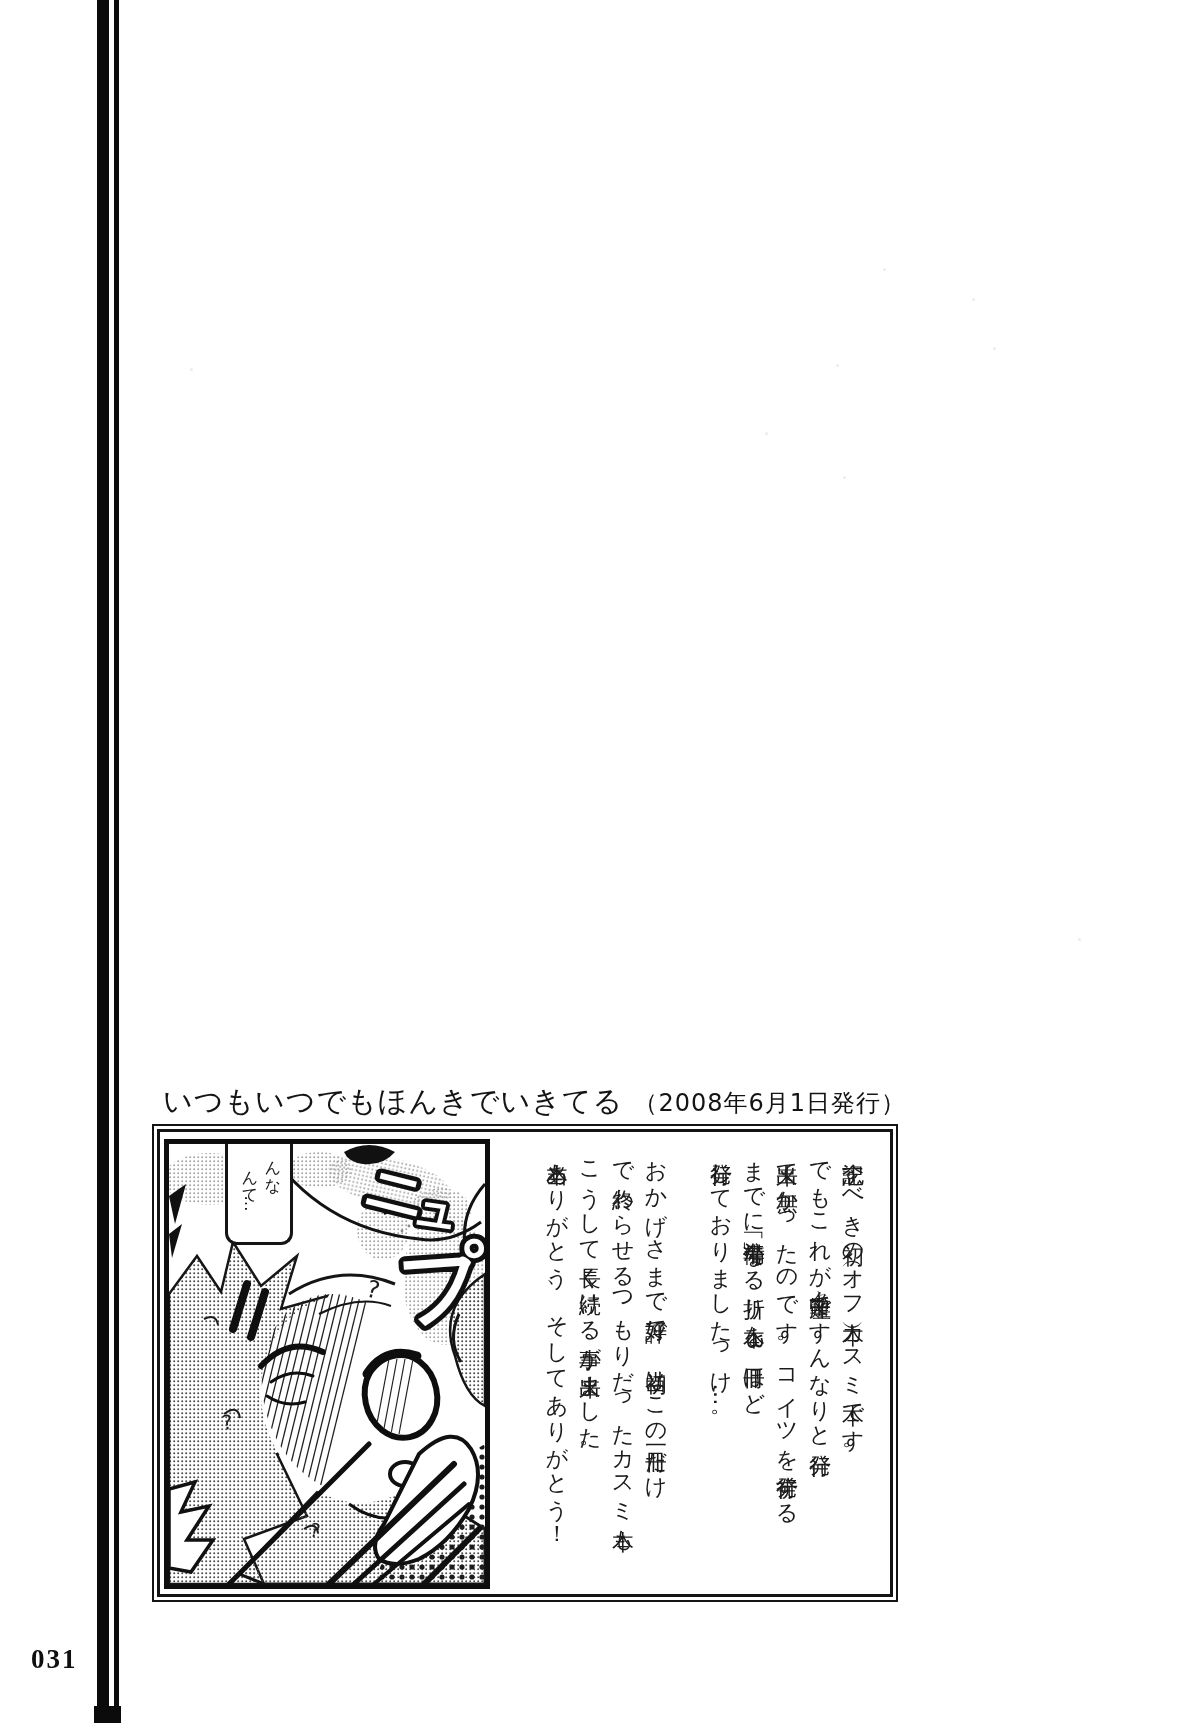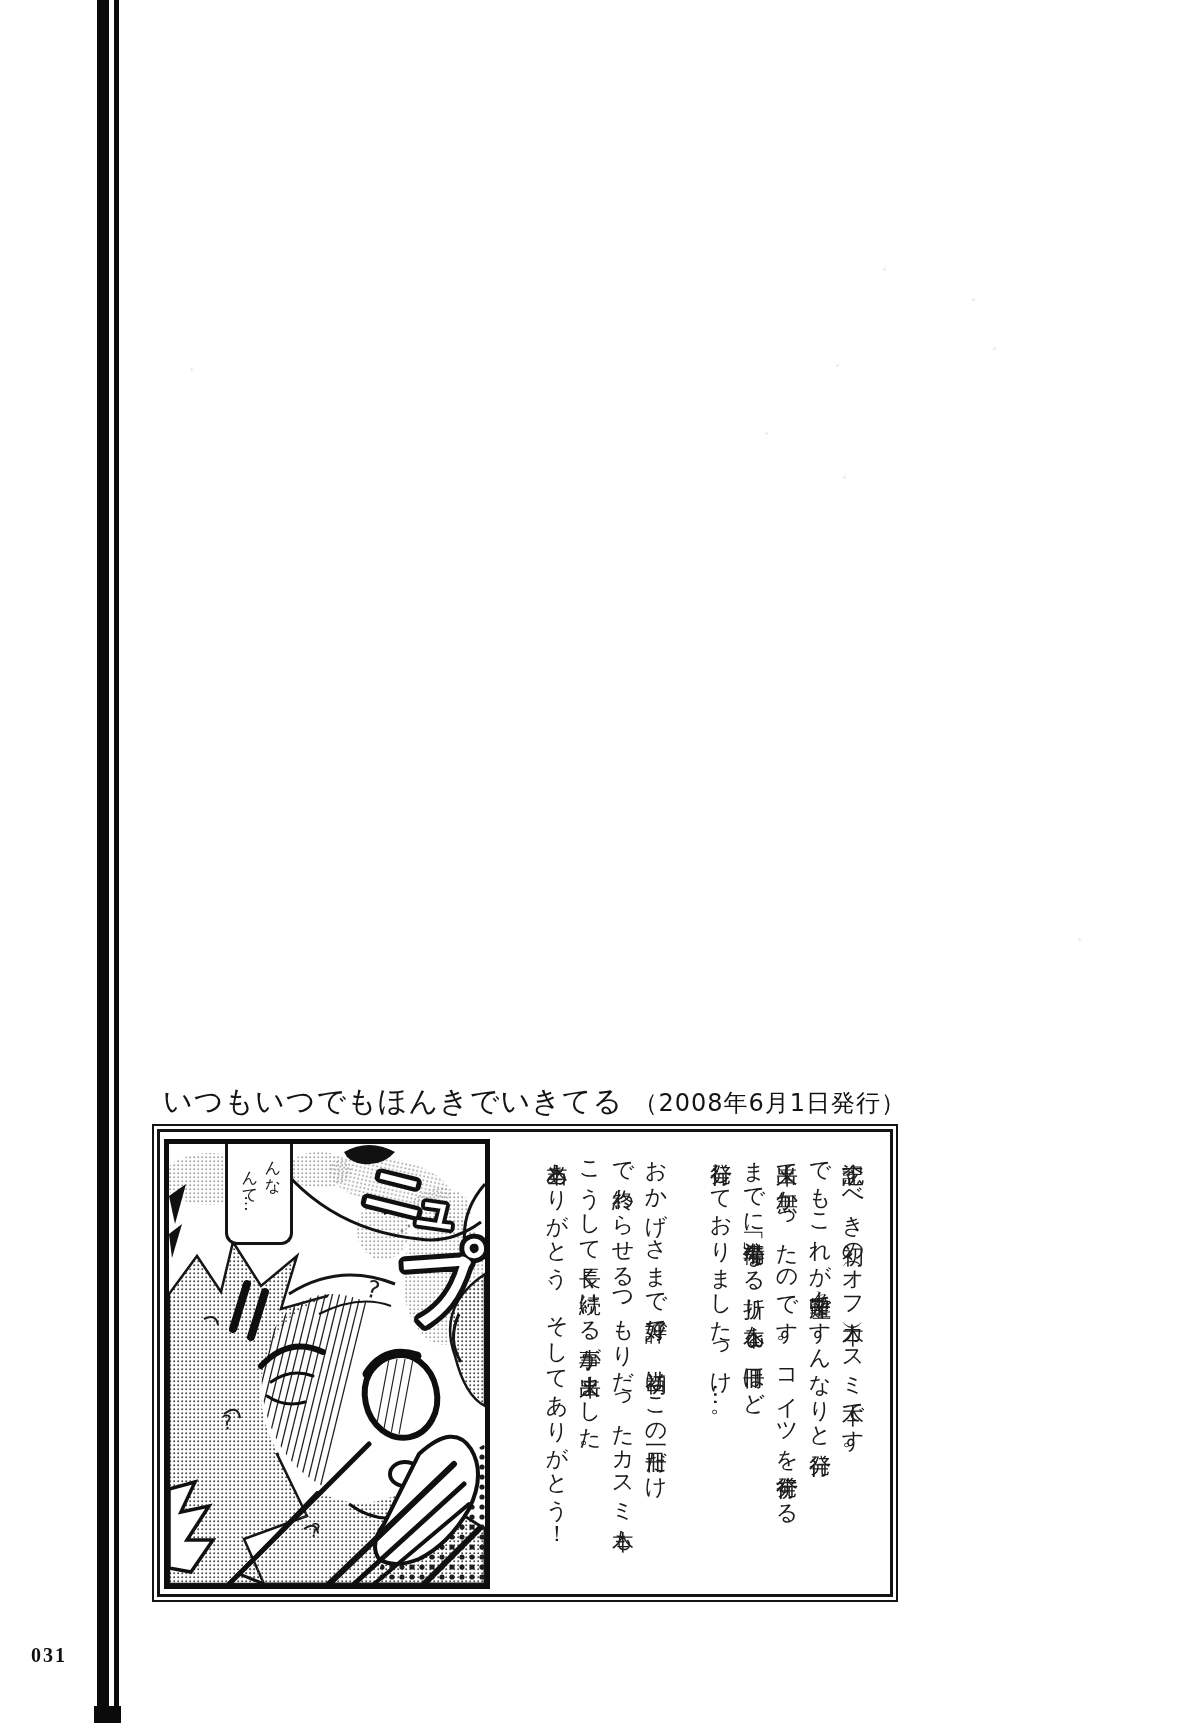--- a/index.html
+++ b/index.html
@@ -11,7 +11,7 @@
   .rule-foot{position:absolute;left:94px;top:1706px;width:27px;height:17px;background:#0b0b0b;}
   
   .page-number{position:absolute;left:31px;top:1644px;font-family:"Liberation Serif",serif;
-        font-weight:bold;font-size:20px;letter-spacing:2px;color:#0f0f0f;}
+        font-weight:bold;font-size:27px;letter-spacing:2px;color:#0f0f0f;}
   
   .page-title{position:absolute;left:163px;top:1082px;font-size:29px;letter-spacing:1px;
         color:#141414;white-space:nowrap;text-align:right;}

